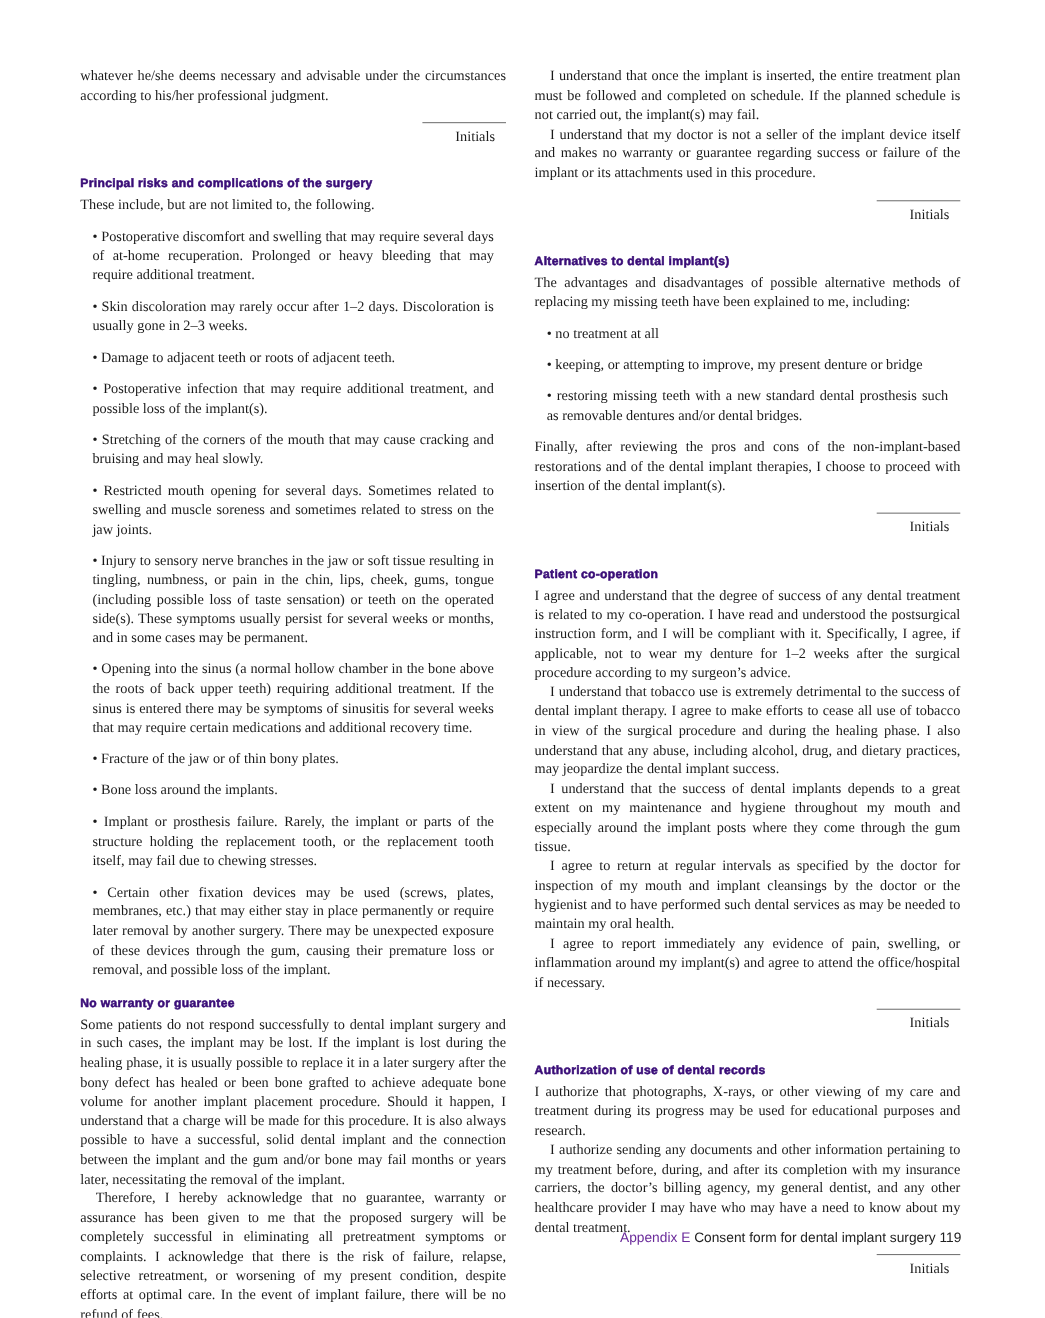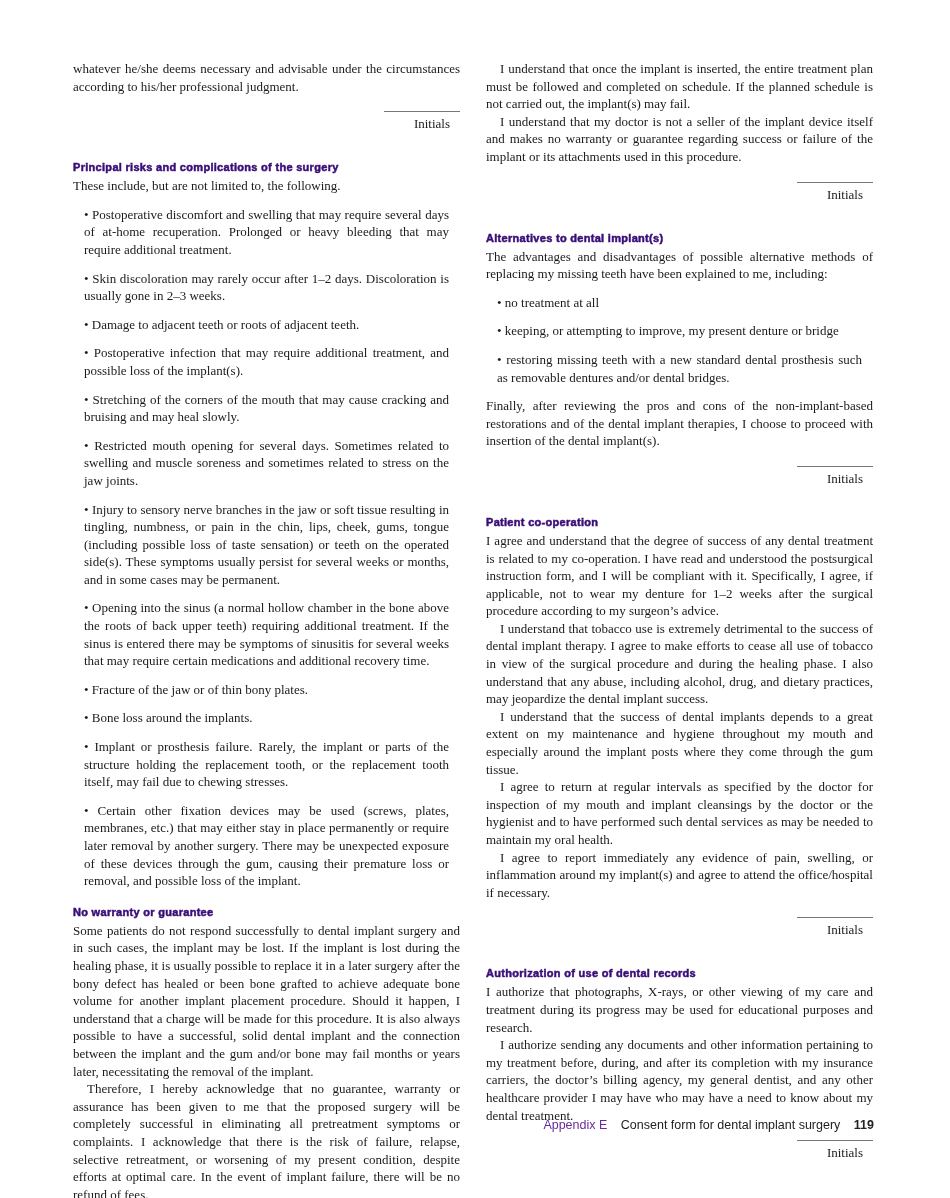--- a/index.html
+++ b/index.html
@@ -26,7 +26,7 @@
     position: absolute; top: 1118px; right: 76px;
     font-family: "Liberation Sans", sans-serif; font-size: 12.5px; color: #222;
   }
-  .footer .appendix { color: #6a2a9a; margin-right: 10px; }
+  .footer .appendix { color: #6a2a9a; }
   .footer .pagenum { font-weight: bold; margin-left: 10px; }
 </style>
 </head>

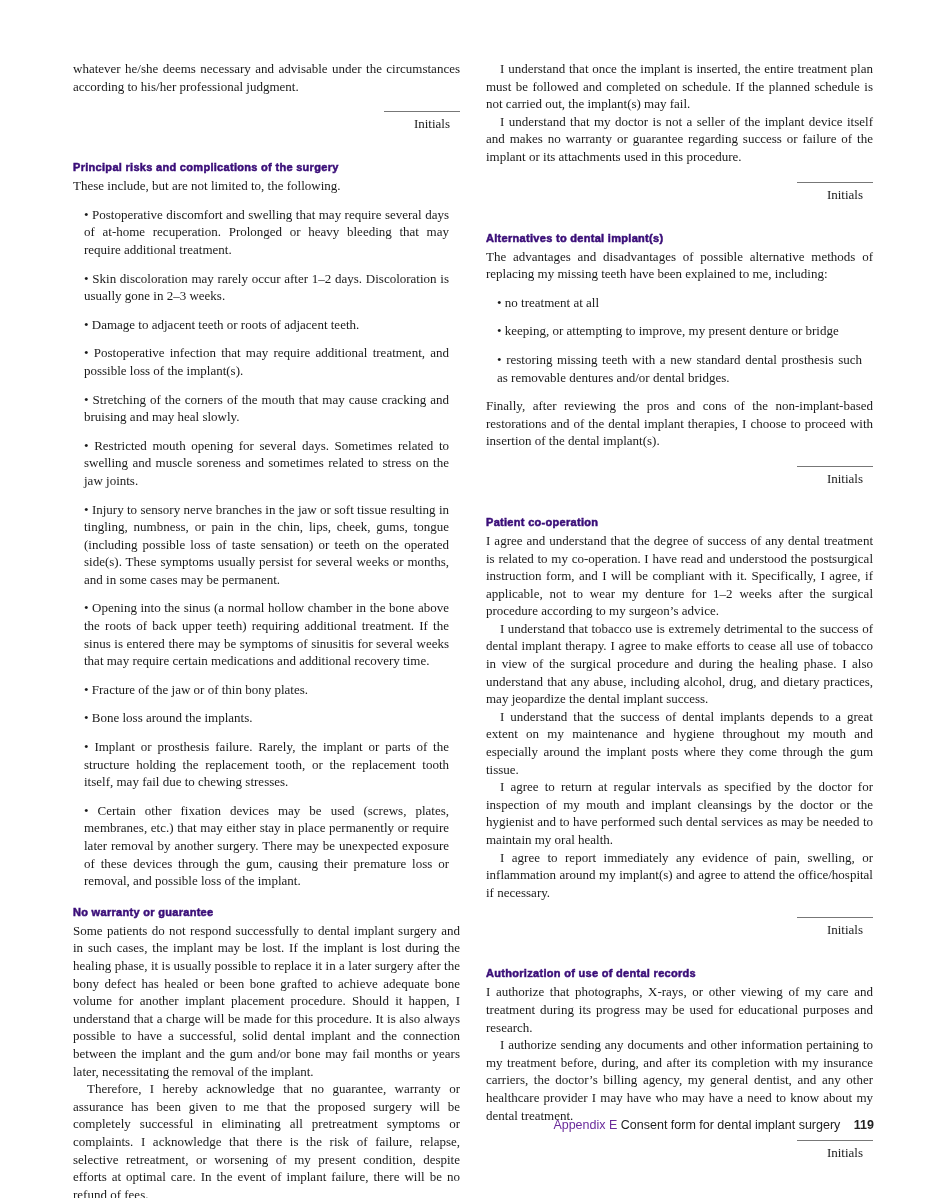--- a/index.html
+++ b/index.html
@@ -27,7 +27,7 @@
     font-family: "Liberation Sans", sans-serif; font-size: 12.5px; color: #222;
   }
   .footer .appendix { color: #6a2a9a; }
-  .footer .pagenum { font-weight: bold; margin-left: 10px; }
+  .footer .pagenum { font-weight: normal; }
 </style>
 </head>
 <body>

